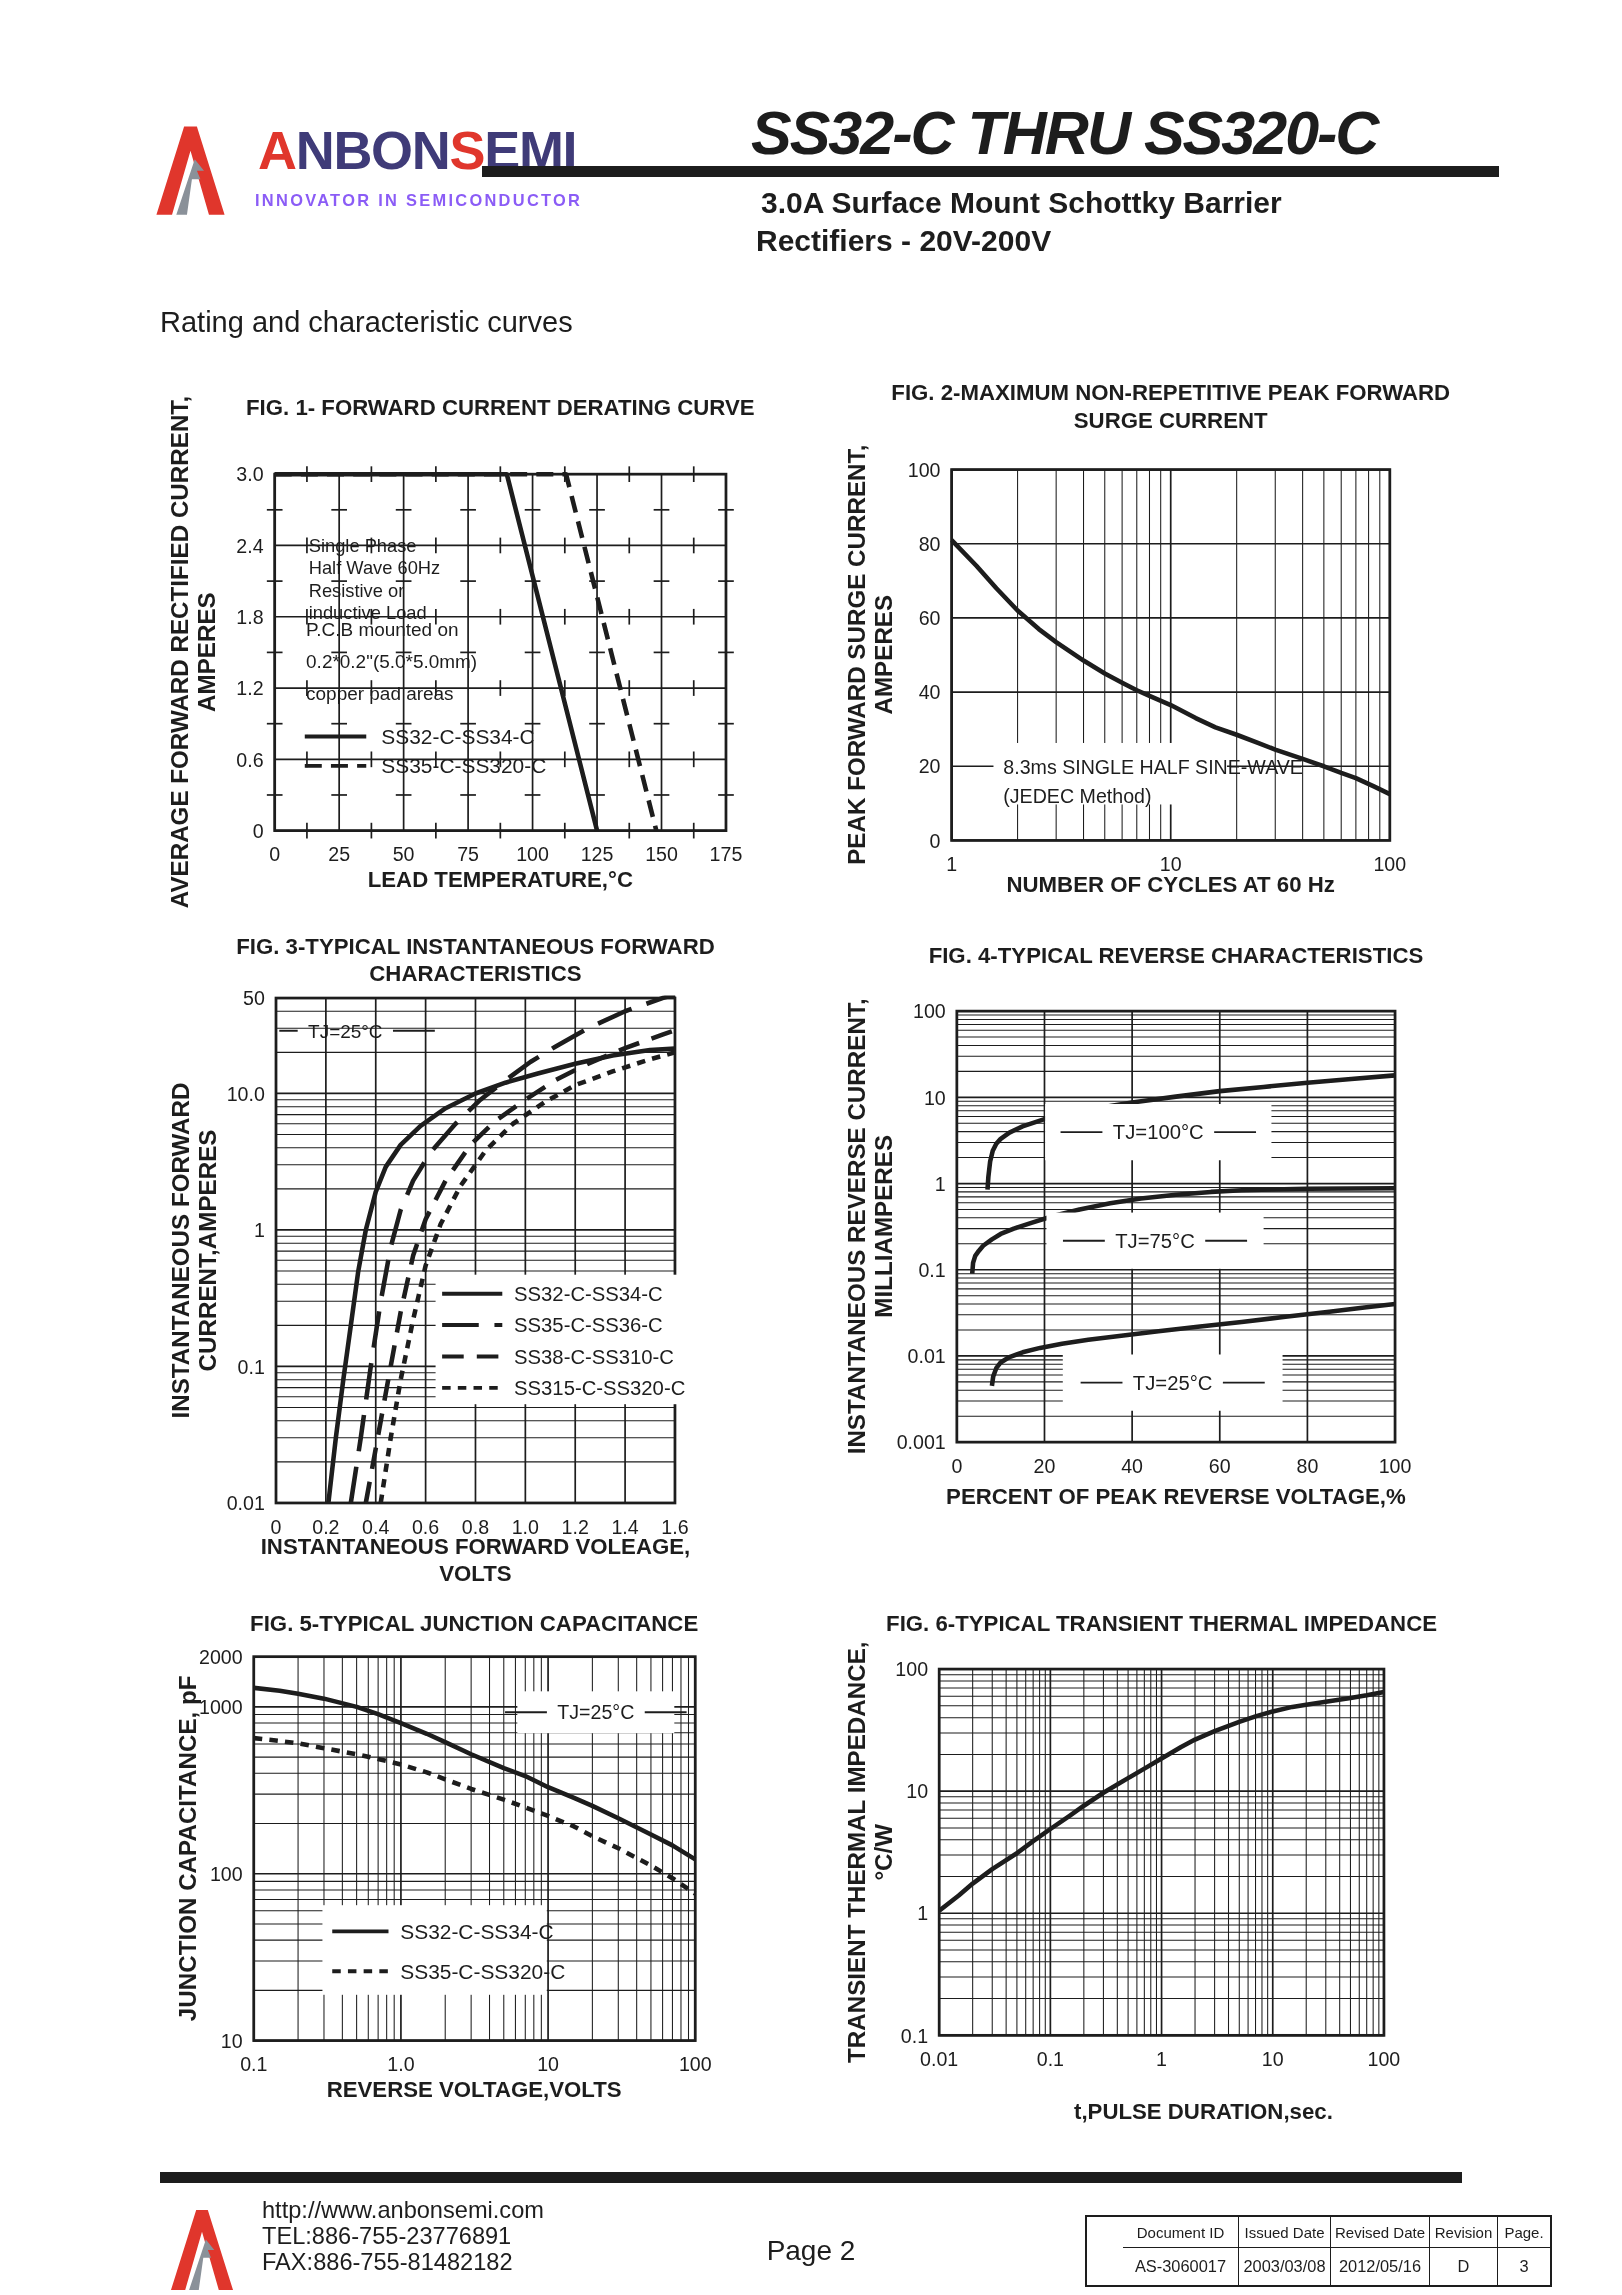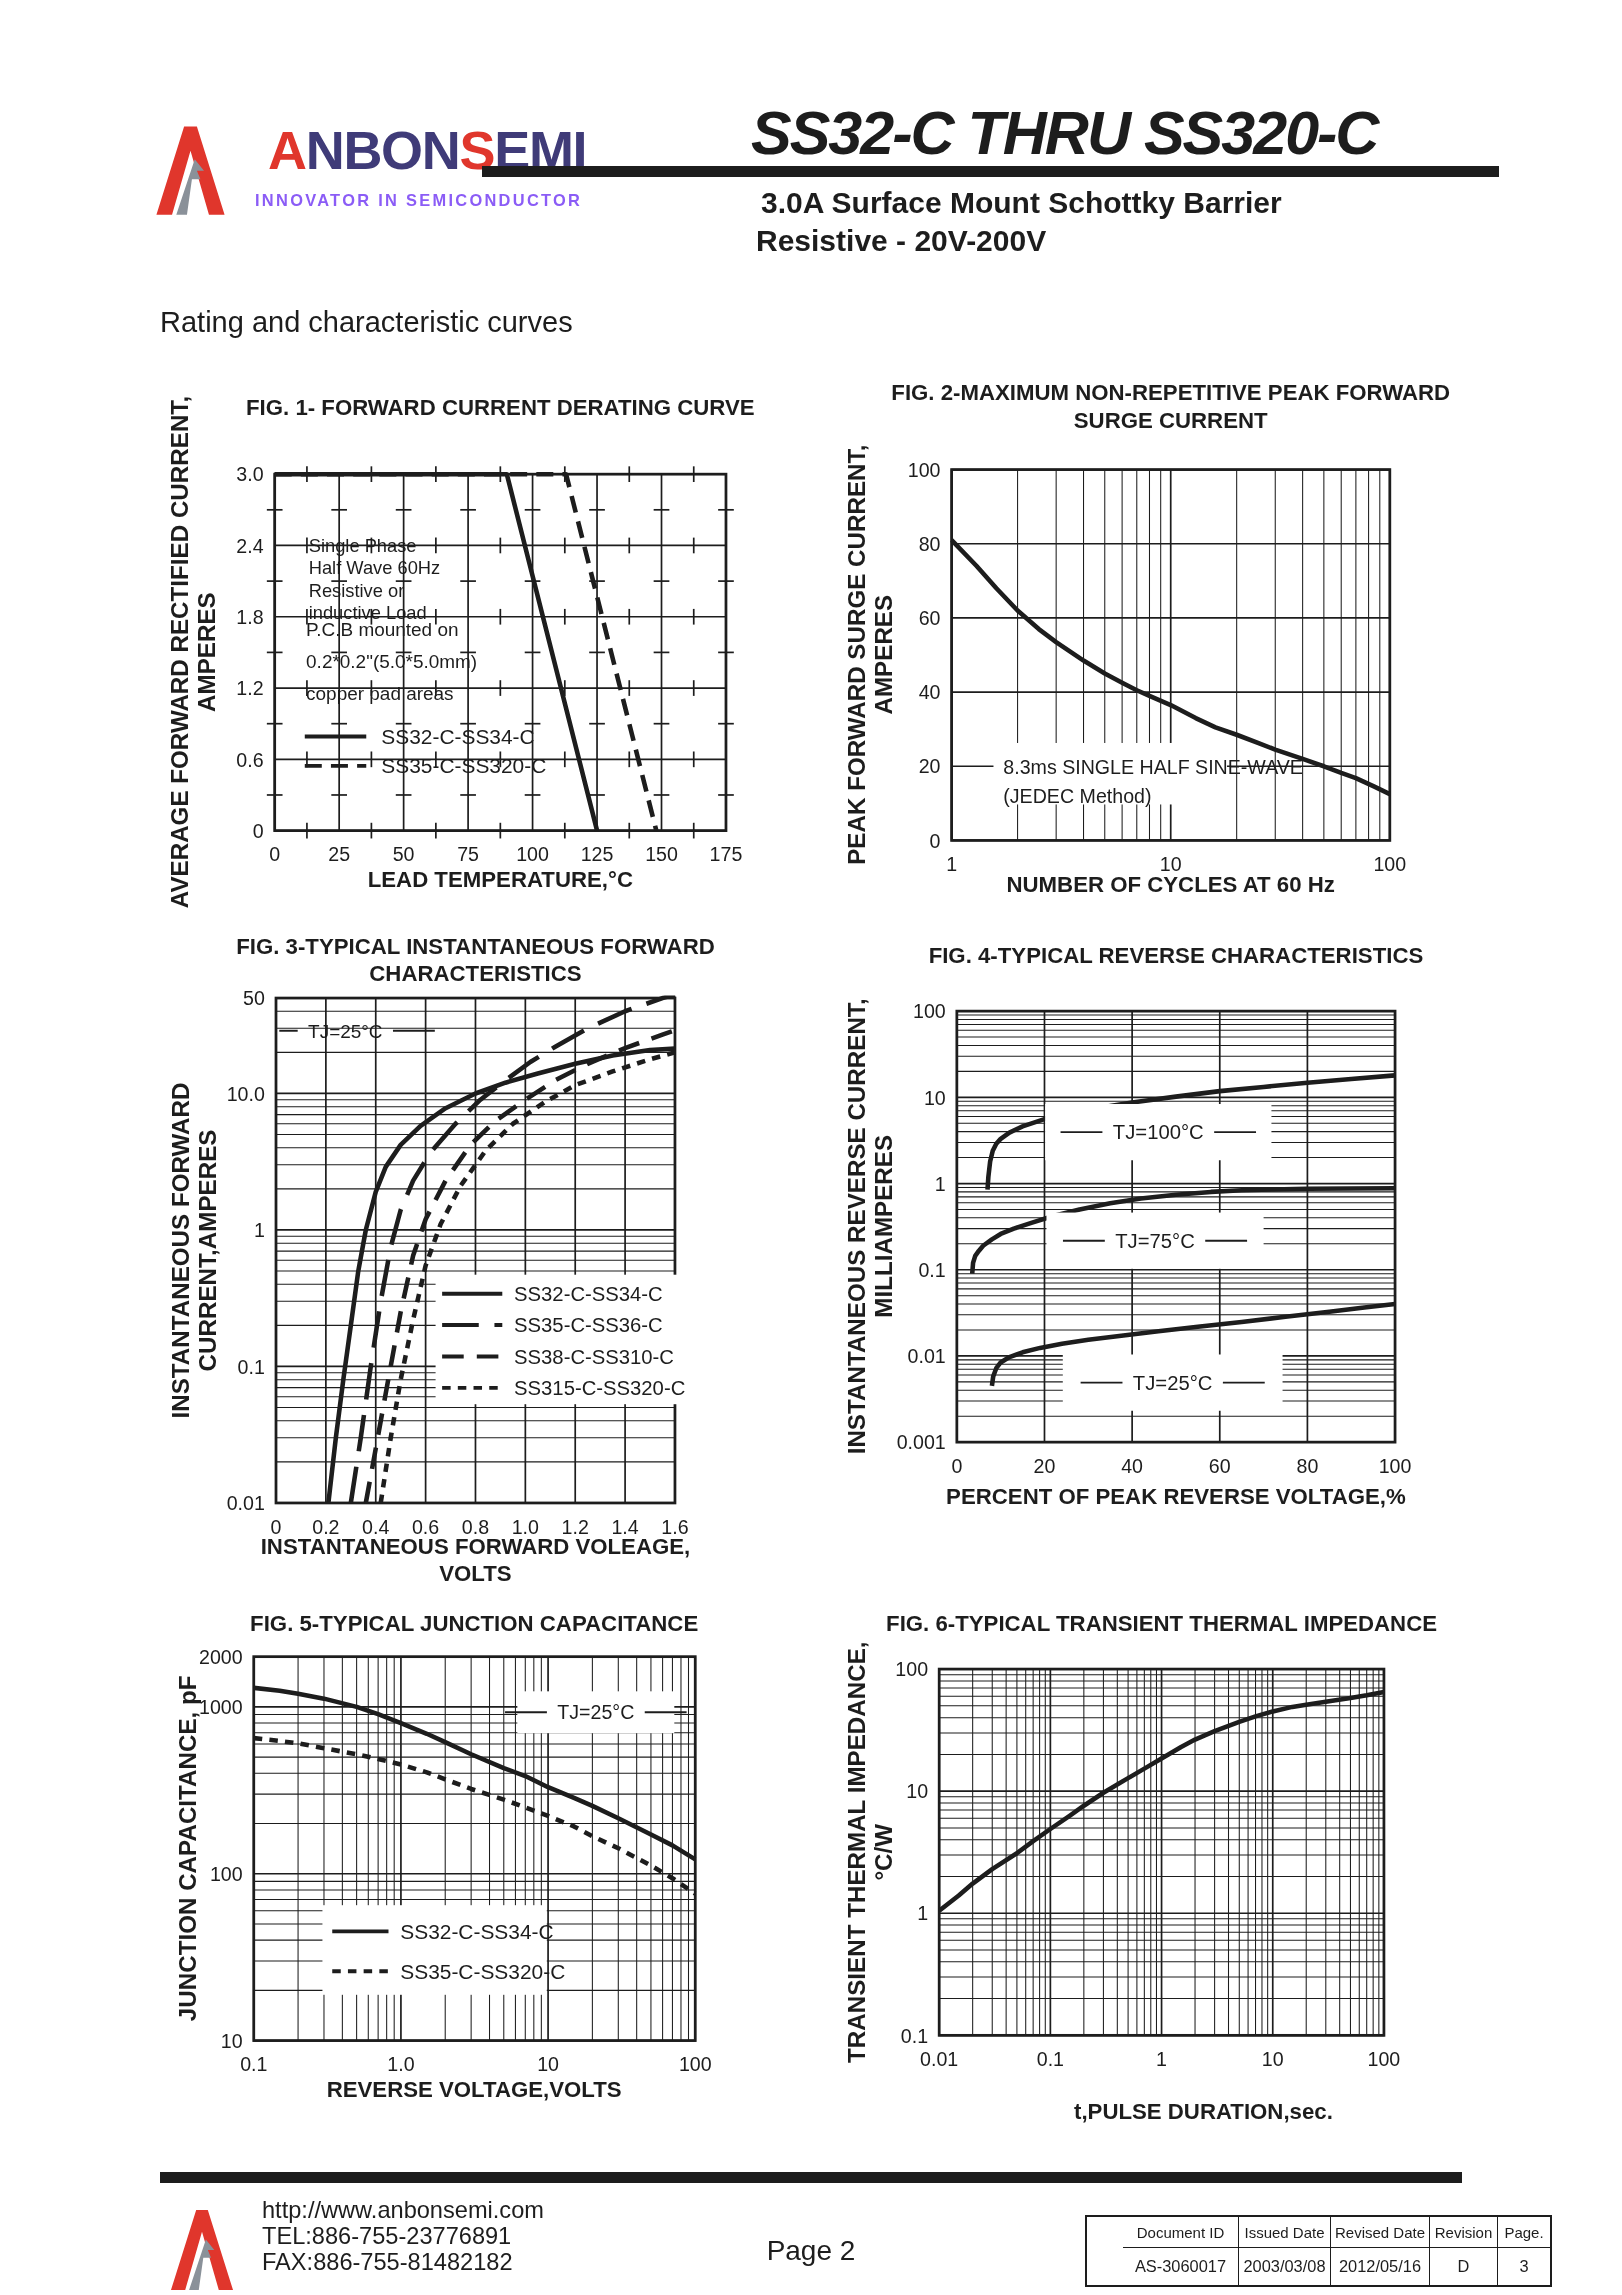--- a/index.html
+++ b/index.html
@@ -9,7 +9,7 @@
 
   
   .logo-svg { position:absolute; left:155px; top:122px; width:71px; height:93px; }
-  .brand { position:absolute; left:268px; top:123px; font-size:54px; font-weight:bold; letter-spacing:-1.3px; line-height:1; }
+  .brand { position:absolute; left:258px; top:123px; font-size:54px; font-weight:bold; letter-spacing:-1.3px; line-height:1; }
   .brand .r { color:#E0362C; }
   .brand .b { color:#3F3B78; }
   .tagline { position:absolute; left:255px; top:191px; font-size:16.4px; letter-spacing:2.3px; color:#8b5cf6; font-weight:bold; }

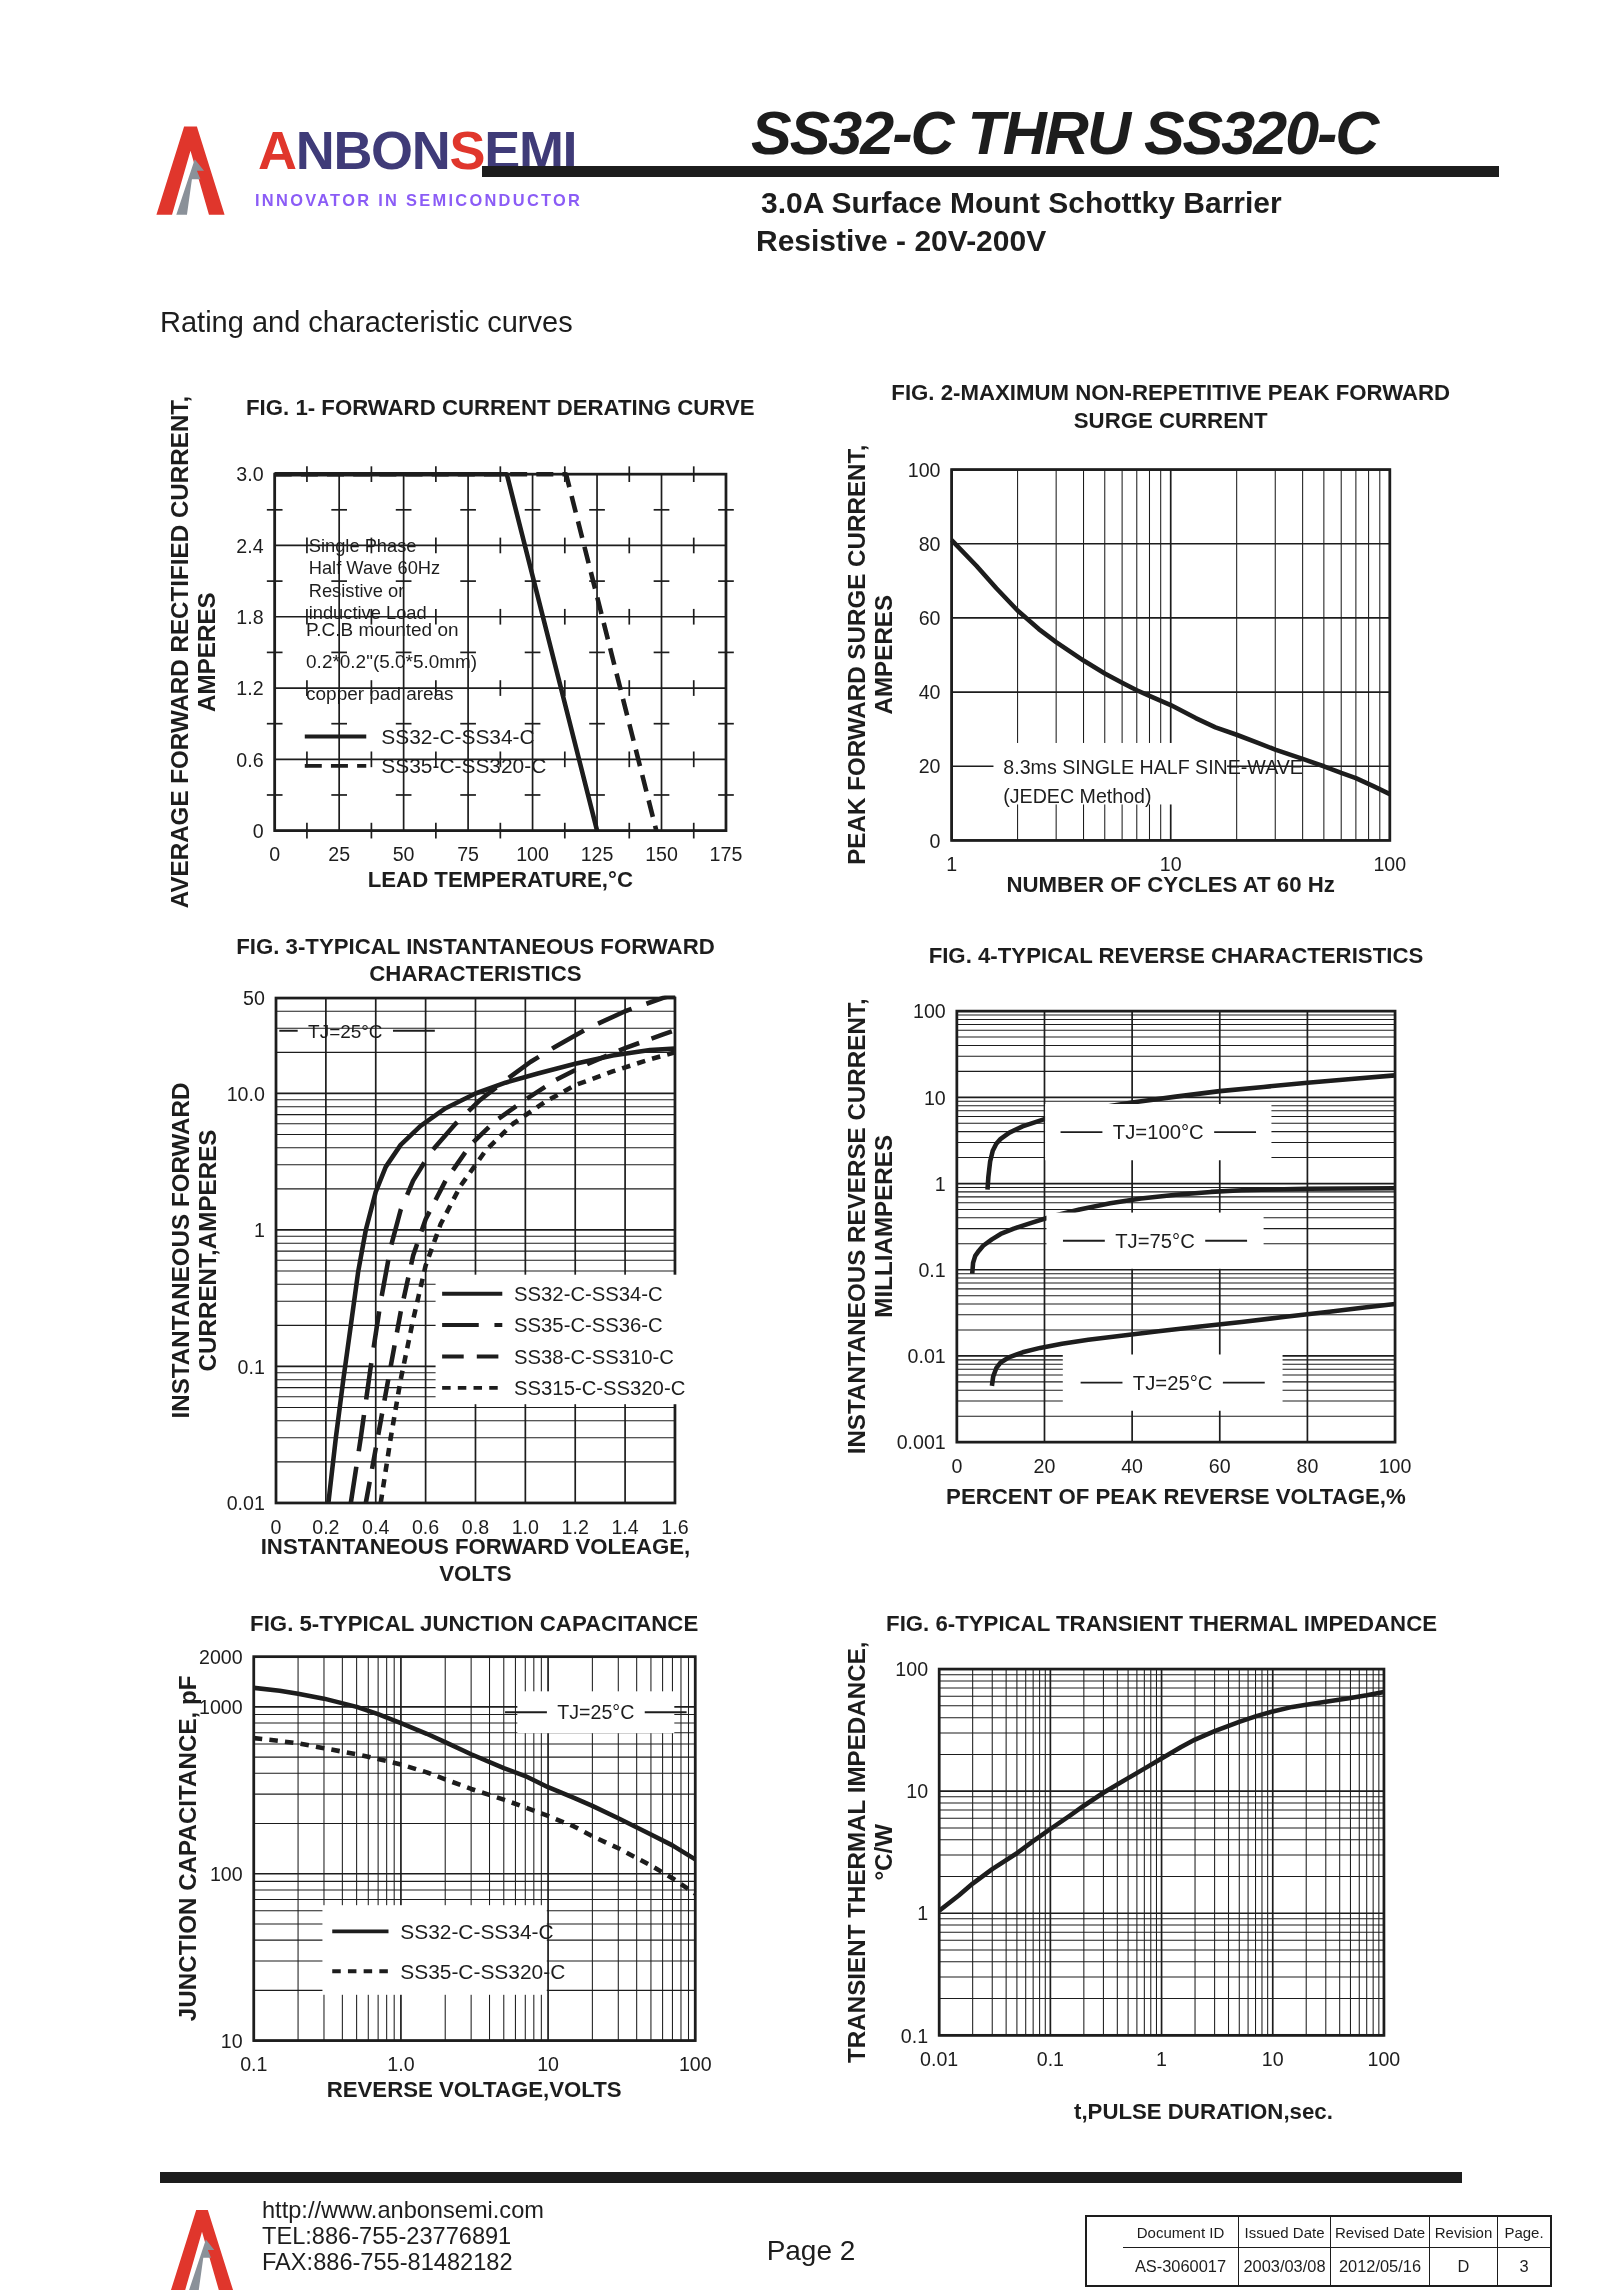--- a/index.html
+++ b/index.html
@@ -51,7 +51,7 @@
   <div class="doc-title">SS32-C THRU SS320-C</div>
   <div class="title-bar"></div>
   <div class="subtitle1">3.0A Surface Mount  Schottky Barrier</div>
-  <div class="subtitle2">Resistive - 20V-200V</div>
+  <div class="subtitle2">Rectifiers - 20V-200V</div>
   <div class="section-heading">Rating and characteristic curves</div>
 
   <svg id="charts" width="1622" height="2295" viewBox="0 0 2480 3509">

